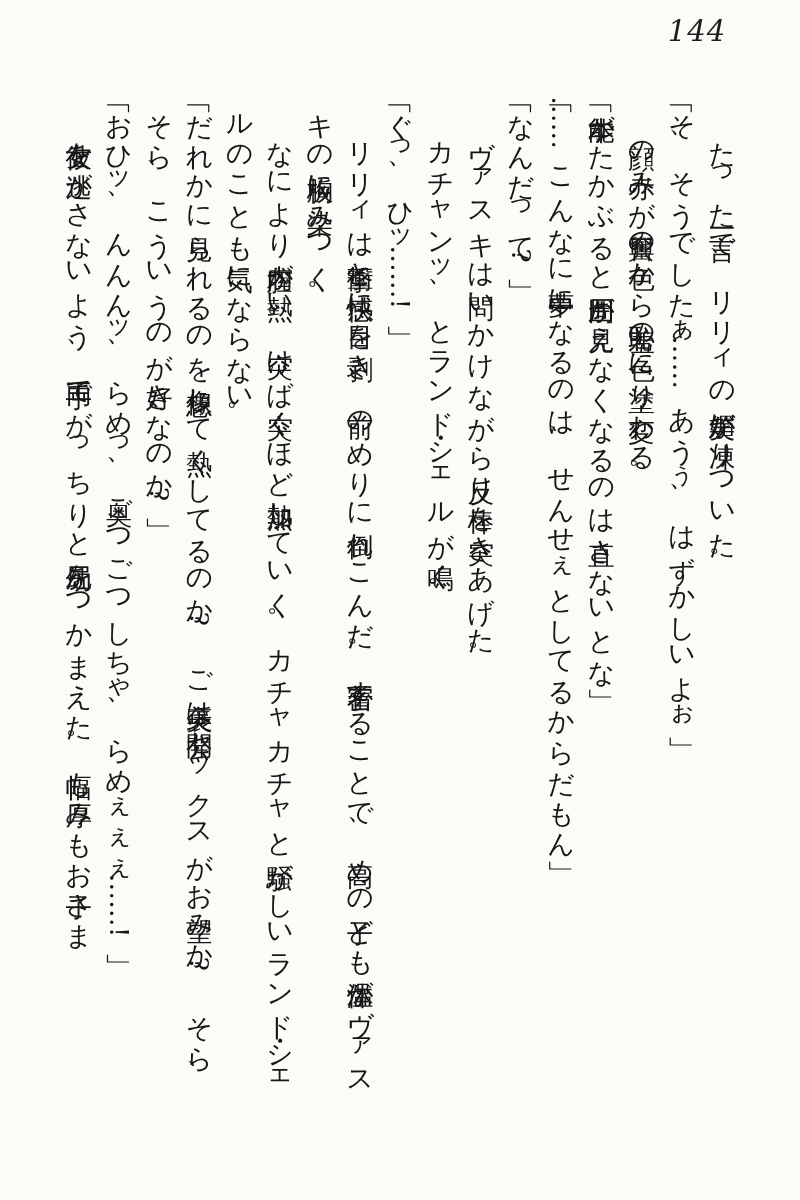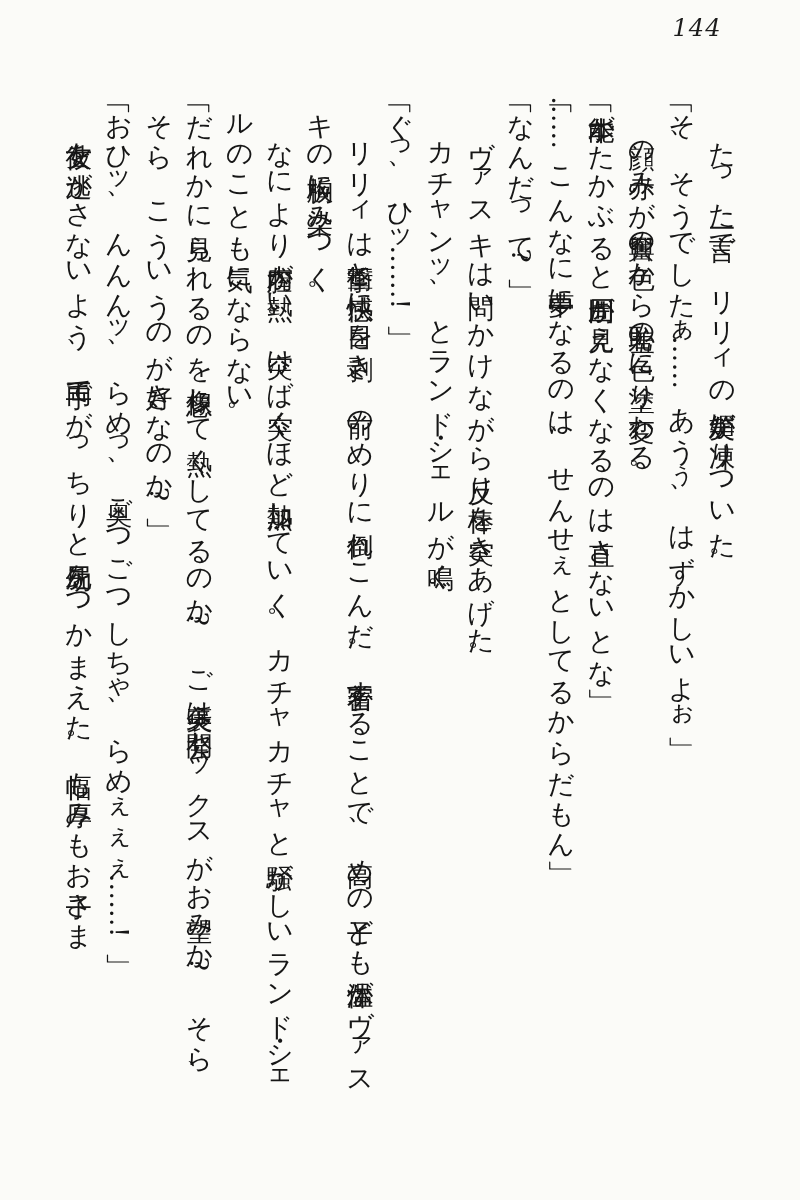--- a/index.html
+++ b/index.html
@@ -24,7 +24,7 @@
     text-align: center;
     font-family: "DejaVu Serif", "Liberation Serif", serif;
     font-style: italic;
-    font-size: 24px;
+    font-size: 29px;
     letter-spacing: 1px;
     color: #1c1c1c;
   }

